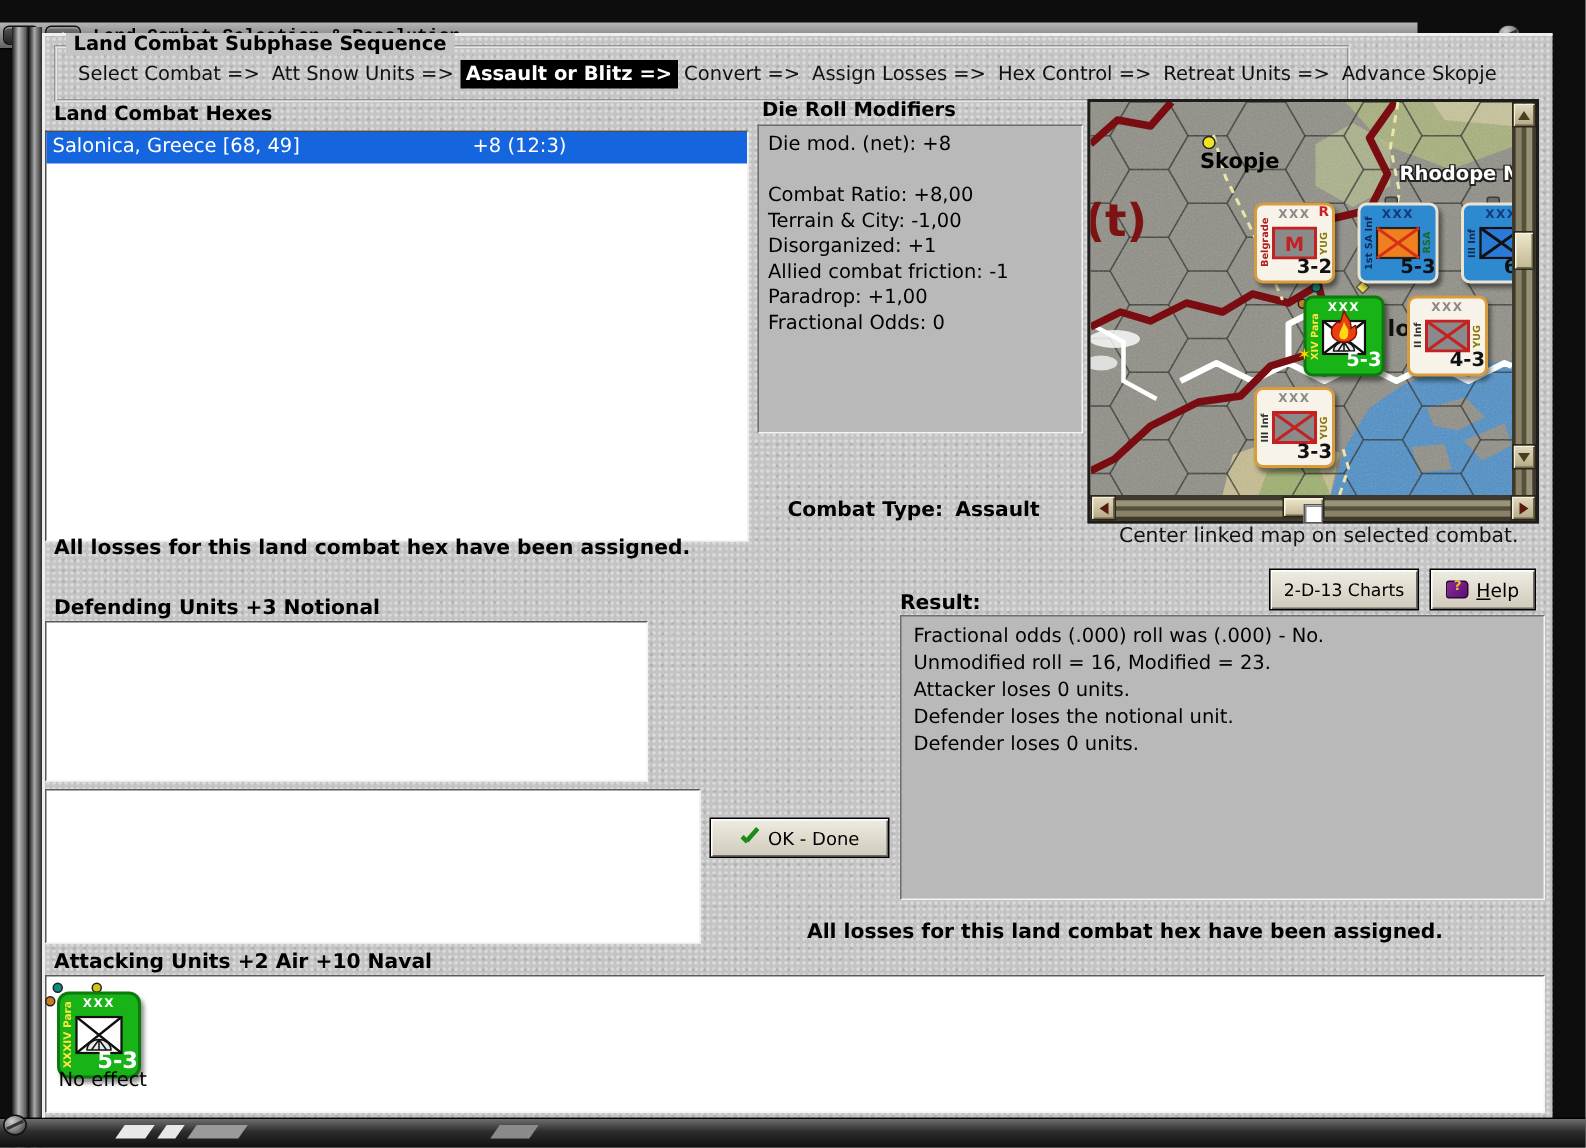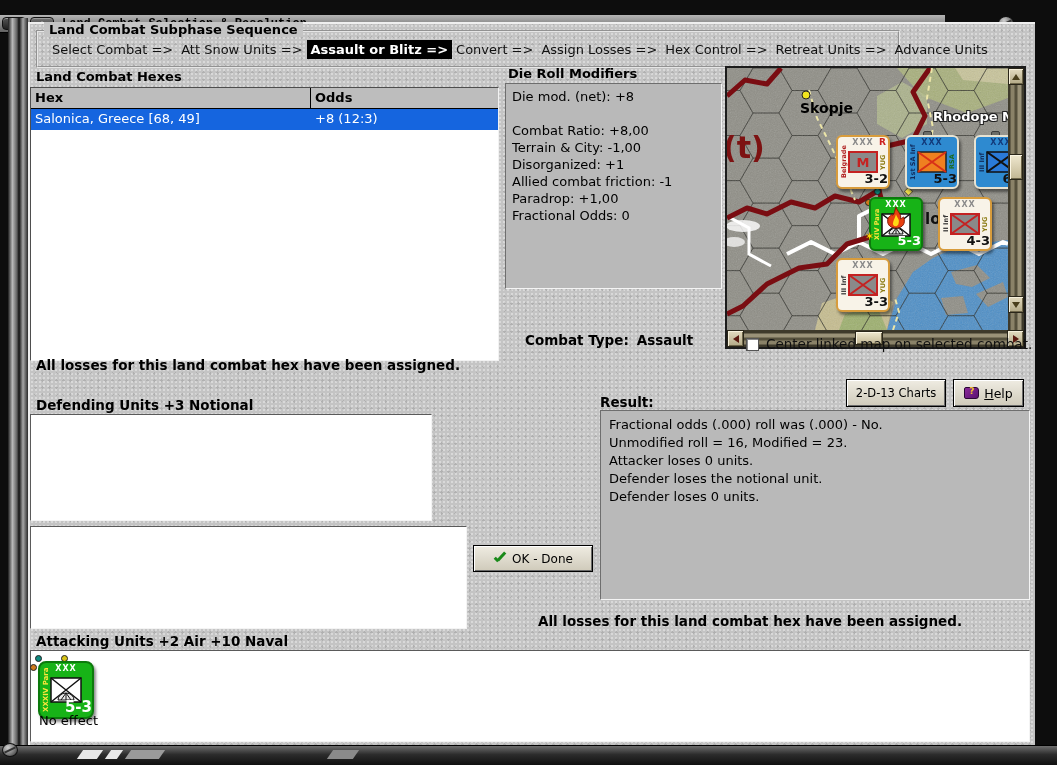--- a/index.html
+++ b/index.html
@@ -183,7 +183,7 @@
     <span class="seq-step">Assign Losses =&gt;</span>
     <span class="seq-step">Hex Control =&gt;</span>
     <span class="seq-step">Retreat Units =&gt;</span>
-    <span class="seq-step">Advance Units</span>
+    <span class="seq-step">Advance Skopje</span>
   </div>
 </div>
 

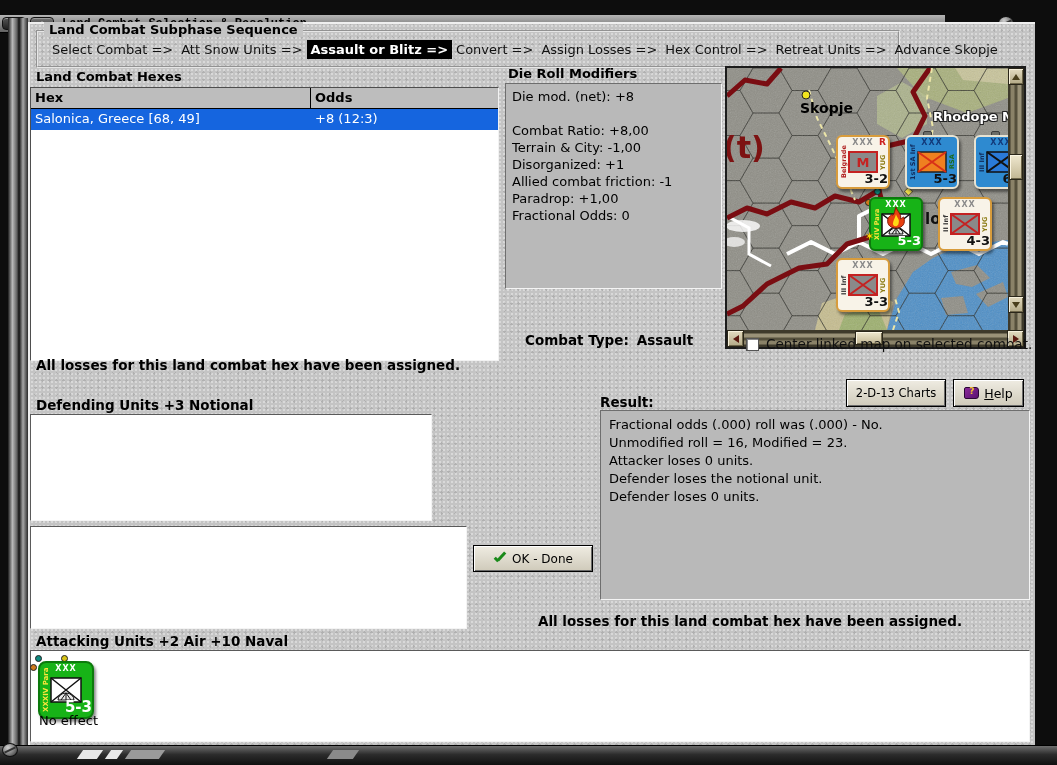--- a/index.html
+++ b/index.html
@@ -189,10 +189,6 @@
 
 <div class="lbl-bold" style="left:36px; top:69px;">Land Combat Hexes</div>
 <div class="hex-table">
-  <div class="ht-head">
-    <div class="c1">Hex</div>
-    <div class="c2">Odds</div>
-  </div>
   <div class="ht-row">
     <div class="c1">Salonica, Greece [68, 49]</div>
     <div class="c2">+8 (12:3)</div>

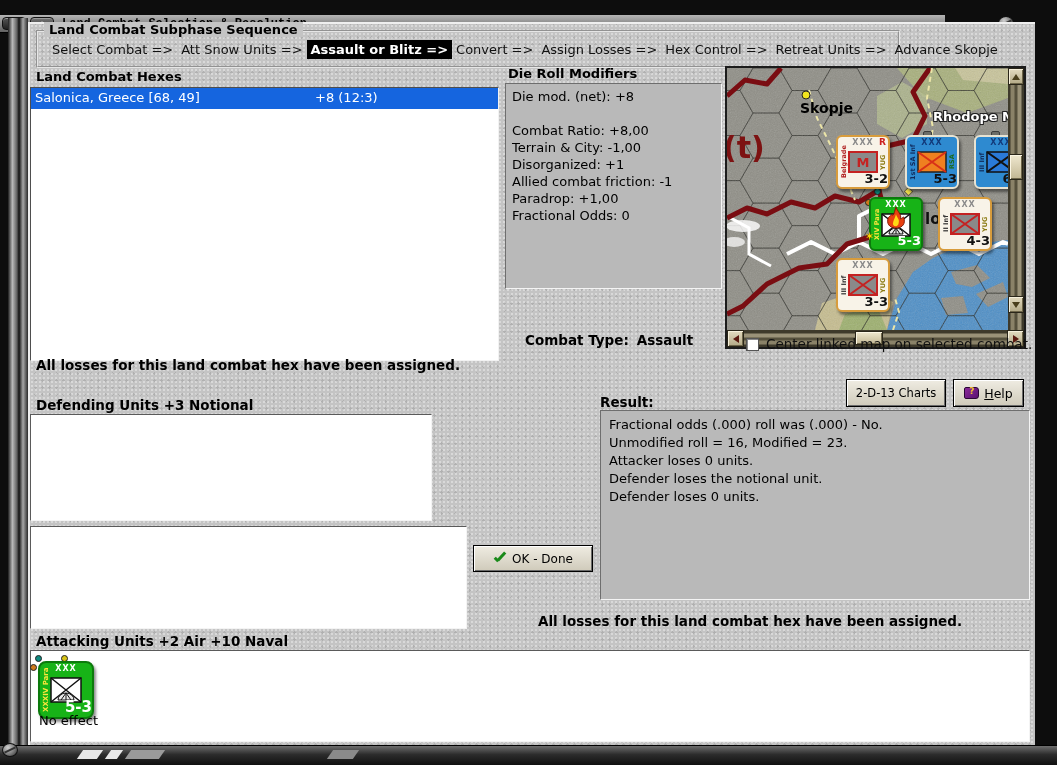--- a/index.html
+++ b/index.html
@@ -122,7 +122,7 @@
   .counter.big .cn-vl { font-size:7px; color:#ffe63c; }
 
   
-  .chkrow { position:absolute; left:746px; top:336px; display:flex; align-items:center; font-size:13.5px; color:#111; }
+  .chkrow { position:absolute; left:746px; top:336px; display:flex; align-items:center; font-size:13.5px; color:#111;flex-direction:column; }
   .chkbox { width:13px; height:13px; background:#fff; border:1px solid #555;
     box-shadow:inset 1px 1px 0 #888; margin-right:7px; }
   .btn { position:absolute; display:flex; align-items:center; justify-content:center; gap:5px;

